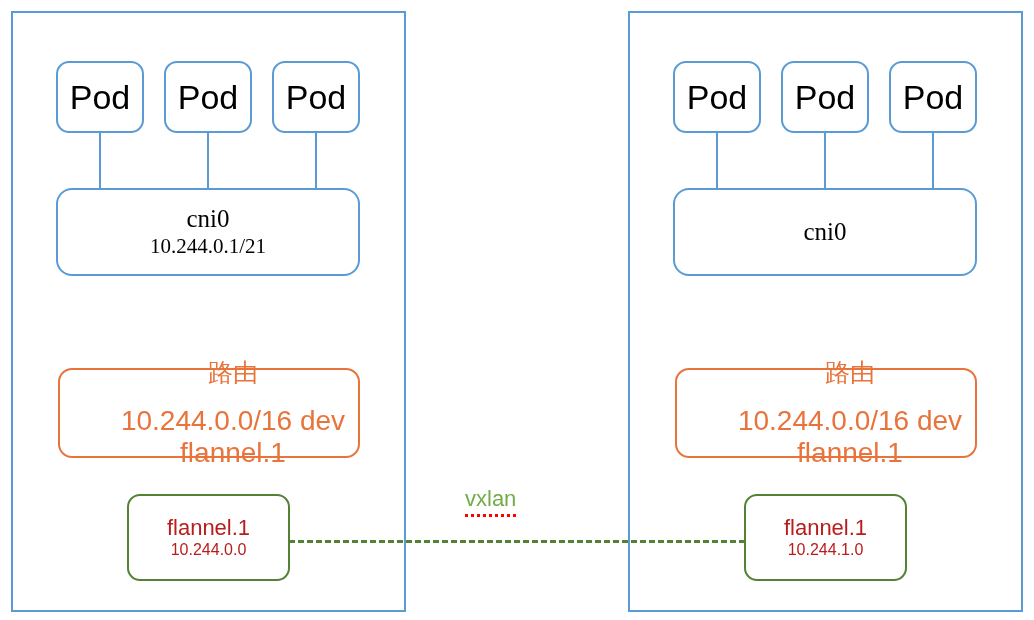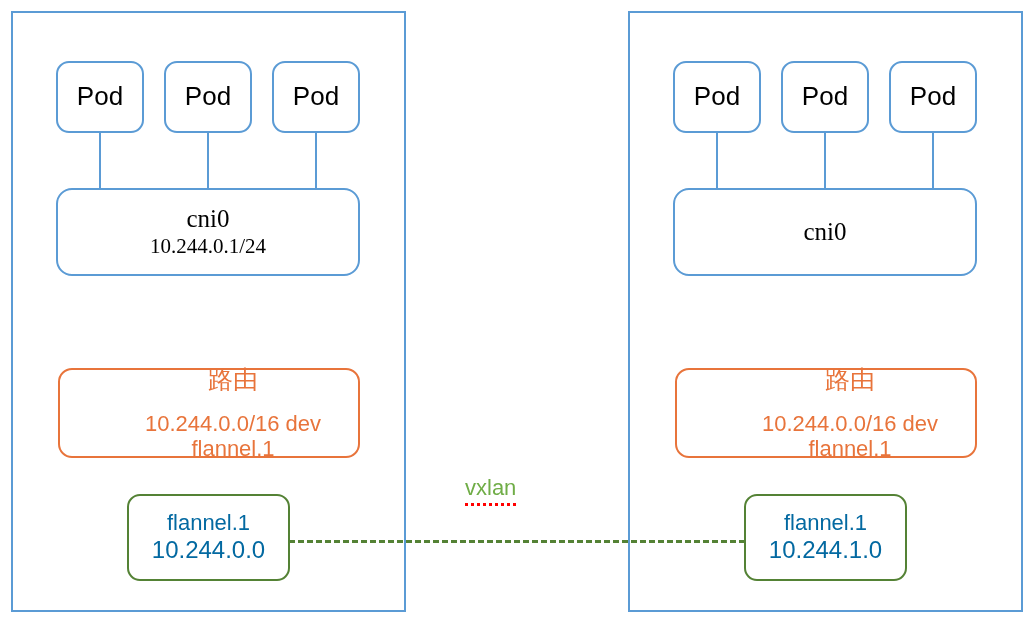--- a/index.html
+++ b/index.html
@@ -60,7 +60,7 @@
     width: 88px;
     height: 72px;
     border-radius: 13px;
-    font-size: 26px;
+    font-size: 34px;
   }
   
   .cni {

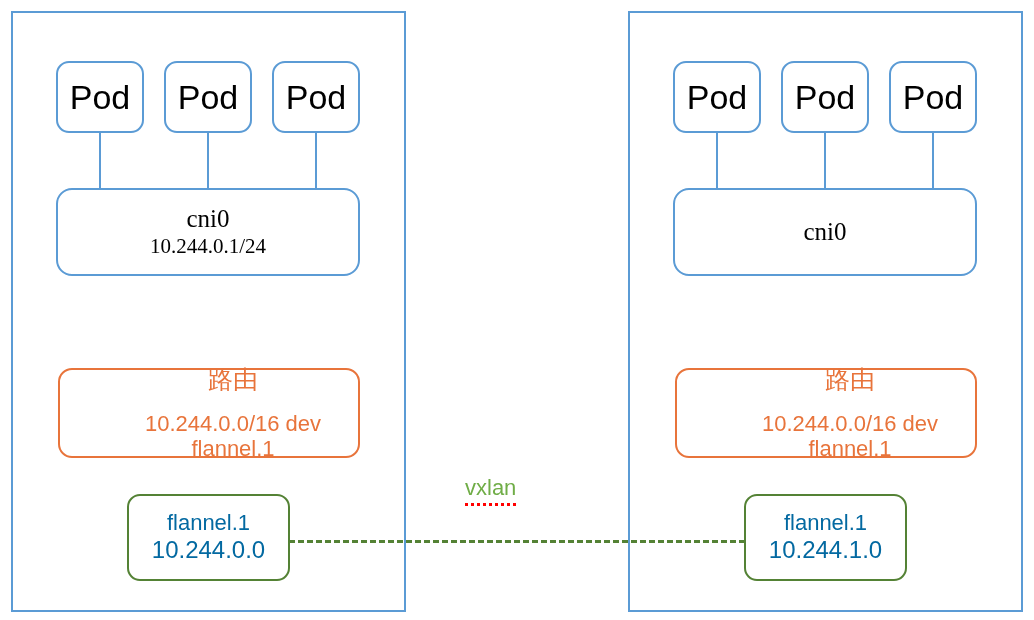--- a/index.html
+++ b/index.html
@@ -136,7 +136,7 @@
 
   <div class="box box-blue cni" style="left:56px; top:188px; width:304px; height:88px;">
     <span>cni0</span>
-    <span class="sub">10.244.0.1/24</span>
+    <span class="sub">10.244.0.1/21</span>
   </div>
 
   <div class="box box-orange route" style="left:58px; top:368px; width:302px; height:90px;">

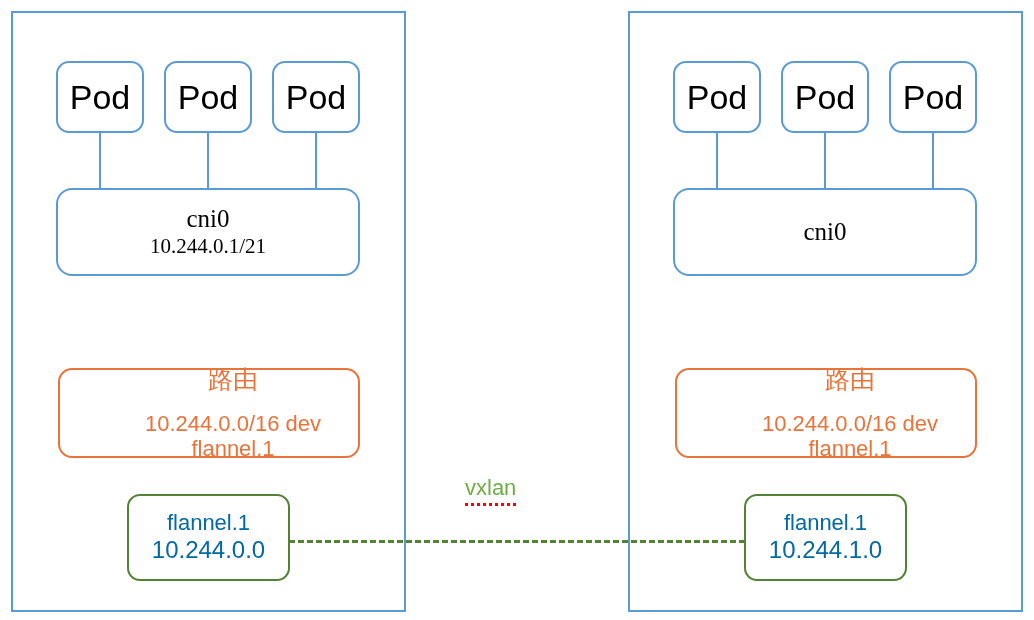--- a/index.html
+++ b/index.html
@@ -76,7 +76,7 @@
     font-size: 25px;
     padding-left: 48px;
   }
-  .route .sub { font-size: 22px; margin-top: 19px; }
+  .route .sub { font-size: 28px; margin-top: 19px; }
 
   
   .flannel {

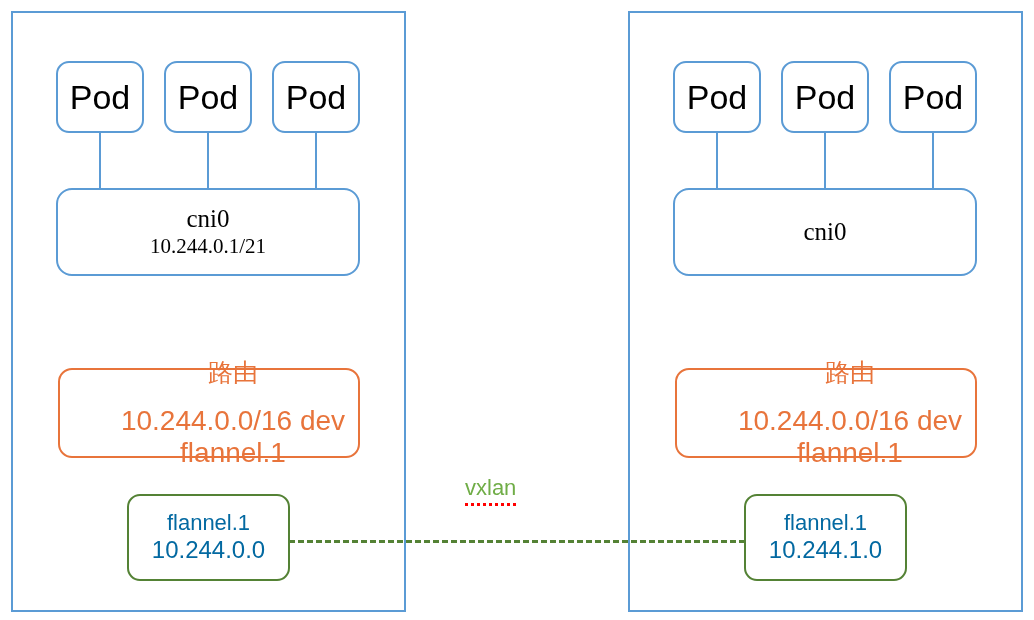--- a/index.html
+++ b/index.html
@@ -180,7 +180,7 @@
   </div>
 
   <div class="tunnel" style="left:289px; top:540px; width:456px;"></div>
-  <div class="tunnel-label" style="left:465px; top:475px;">vxlan</div>
+  <div class="tunnel-label" style="left:465px; top:486px;">vxlan</div>
 
 </div>
 

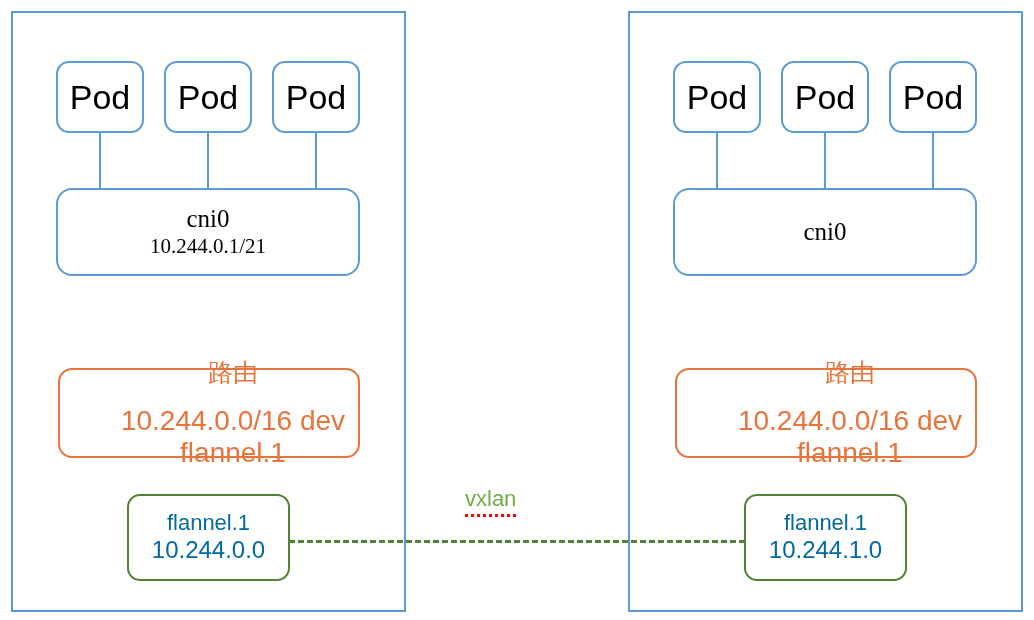--- a/index.html
+++ b/index.html
@@ -52,7 +52,7 @@
   }
   .box-green {
     border: 2px solid #548235;
-    color: #0369a1;
+    color: #b91c1c;
   }
 
   

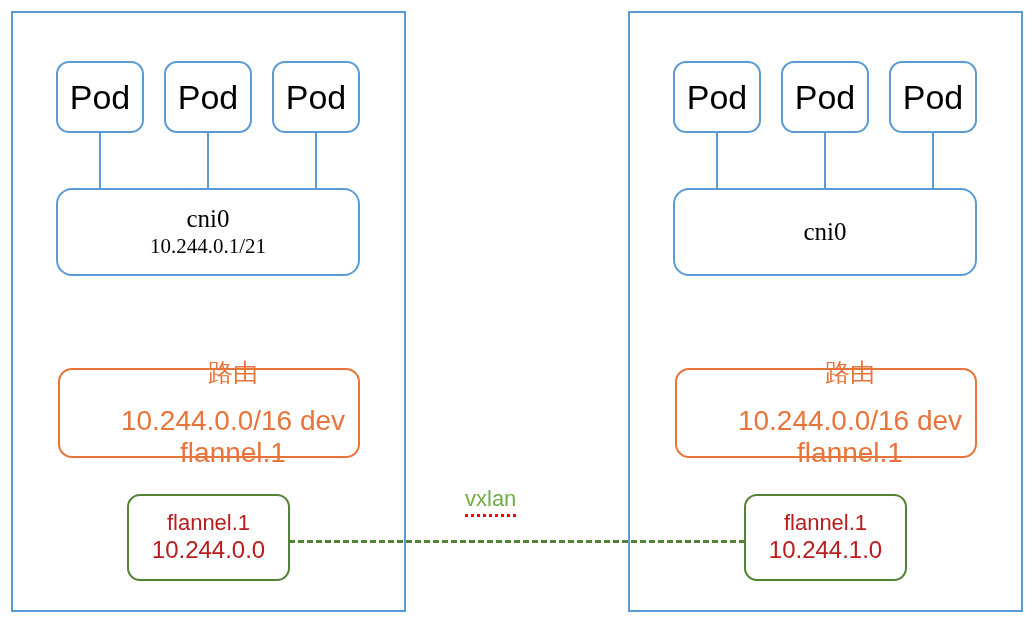--- a/index.html
+++ b/index.html
@@ -83,7 +83,7 @@
     border-radius: 13px;
     font-size: 22px;
   }
-  .flannel .sub { font-size: 24px; margin-top: 1px; }
+  .flannel .sub { font-size: 16px; margin-top: 1px; }
 
   
   .vline {

